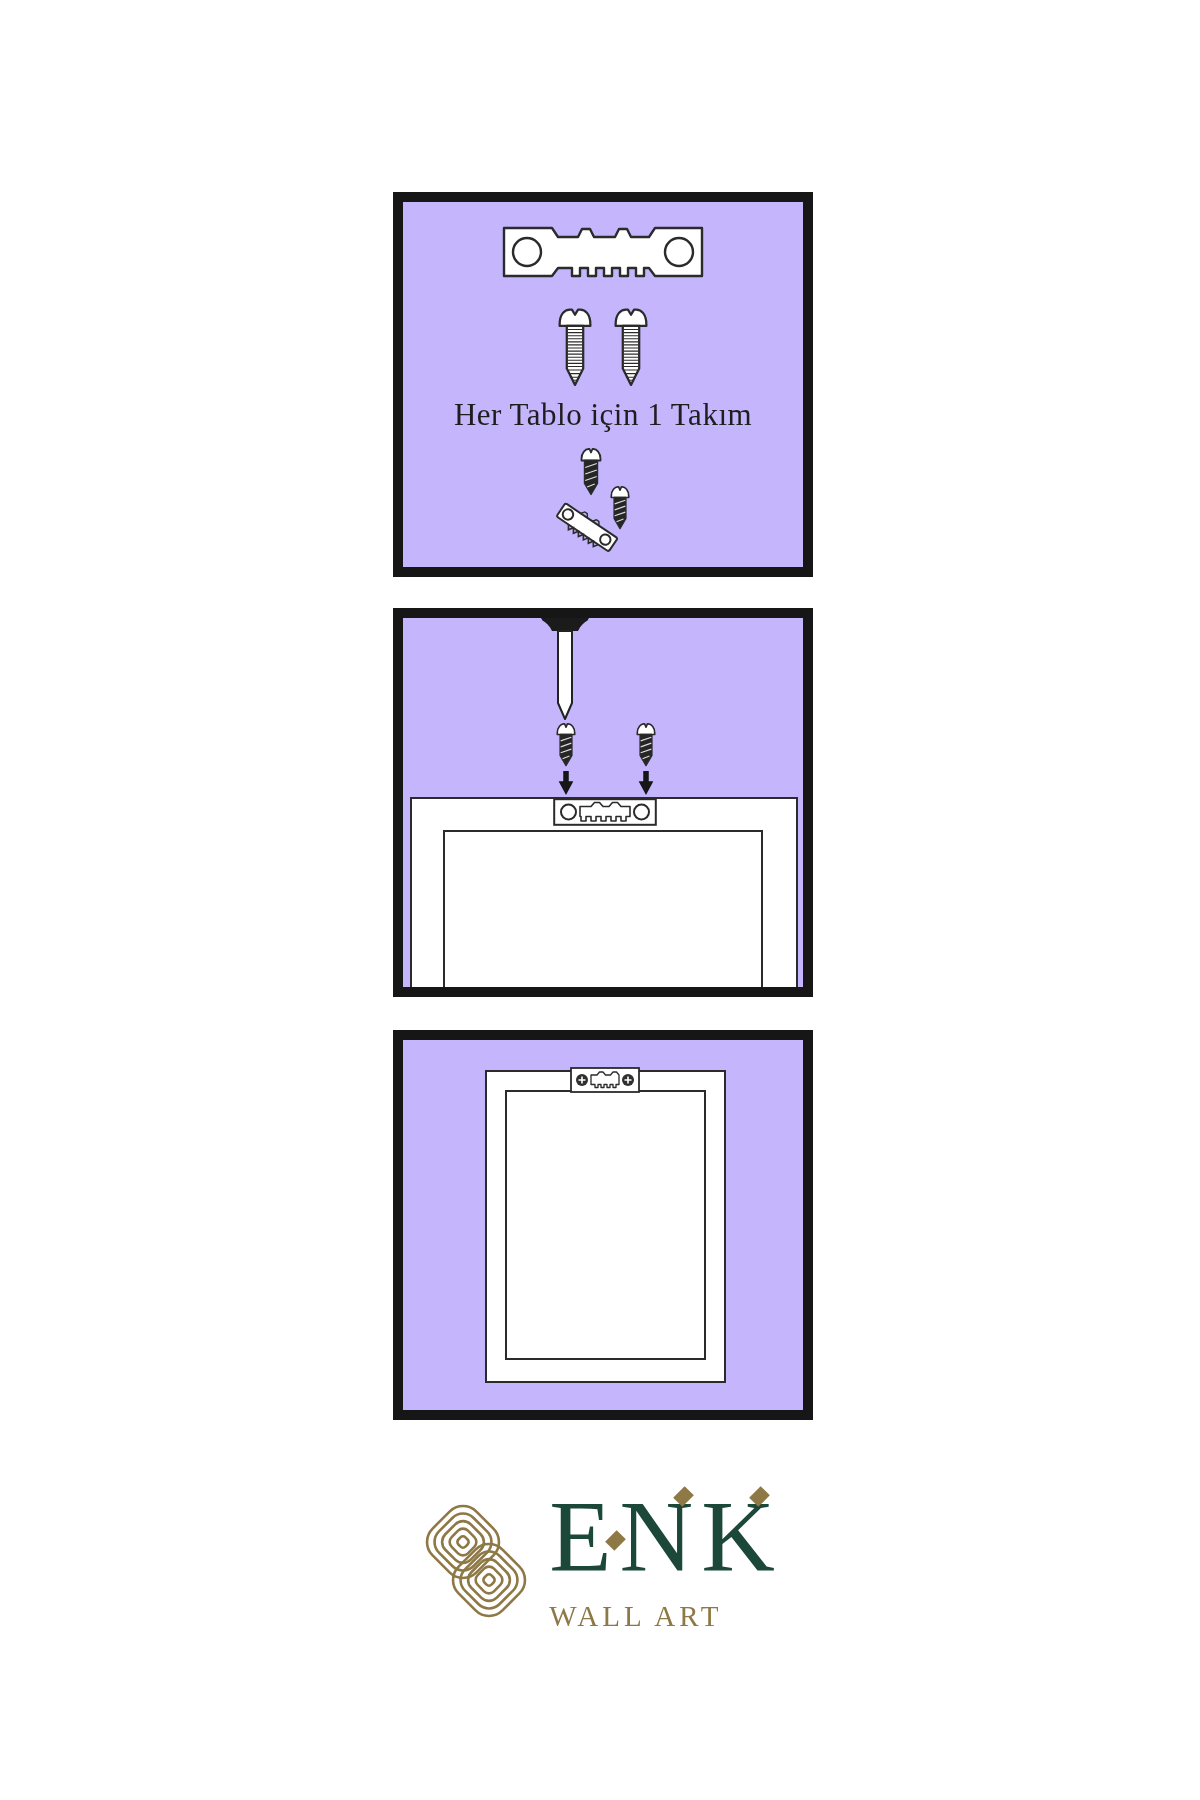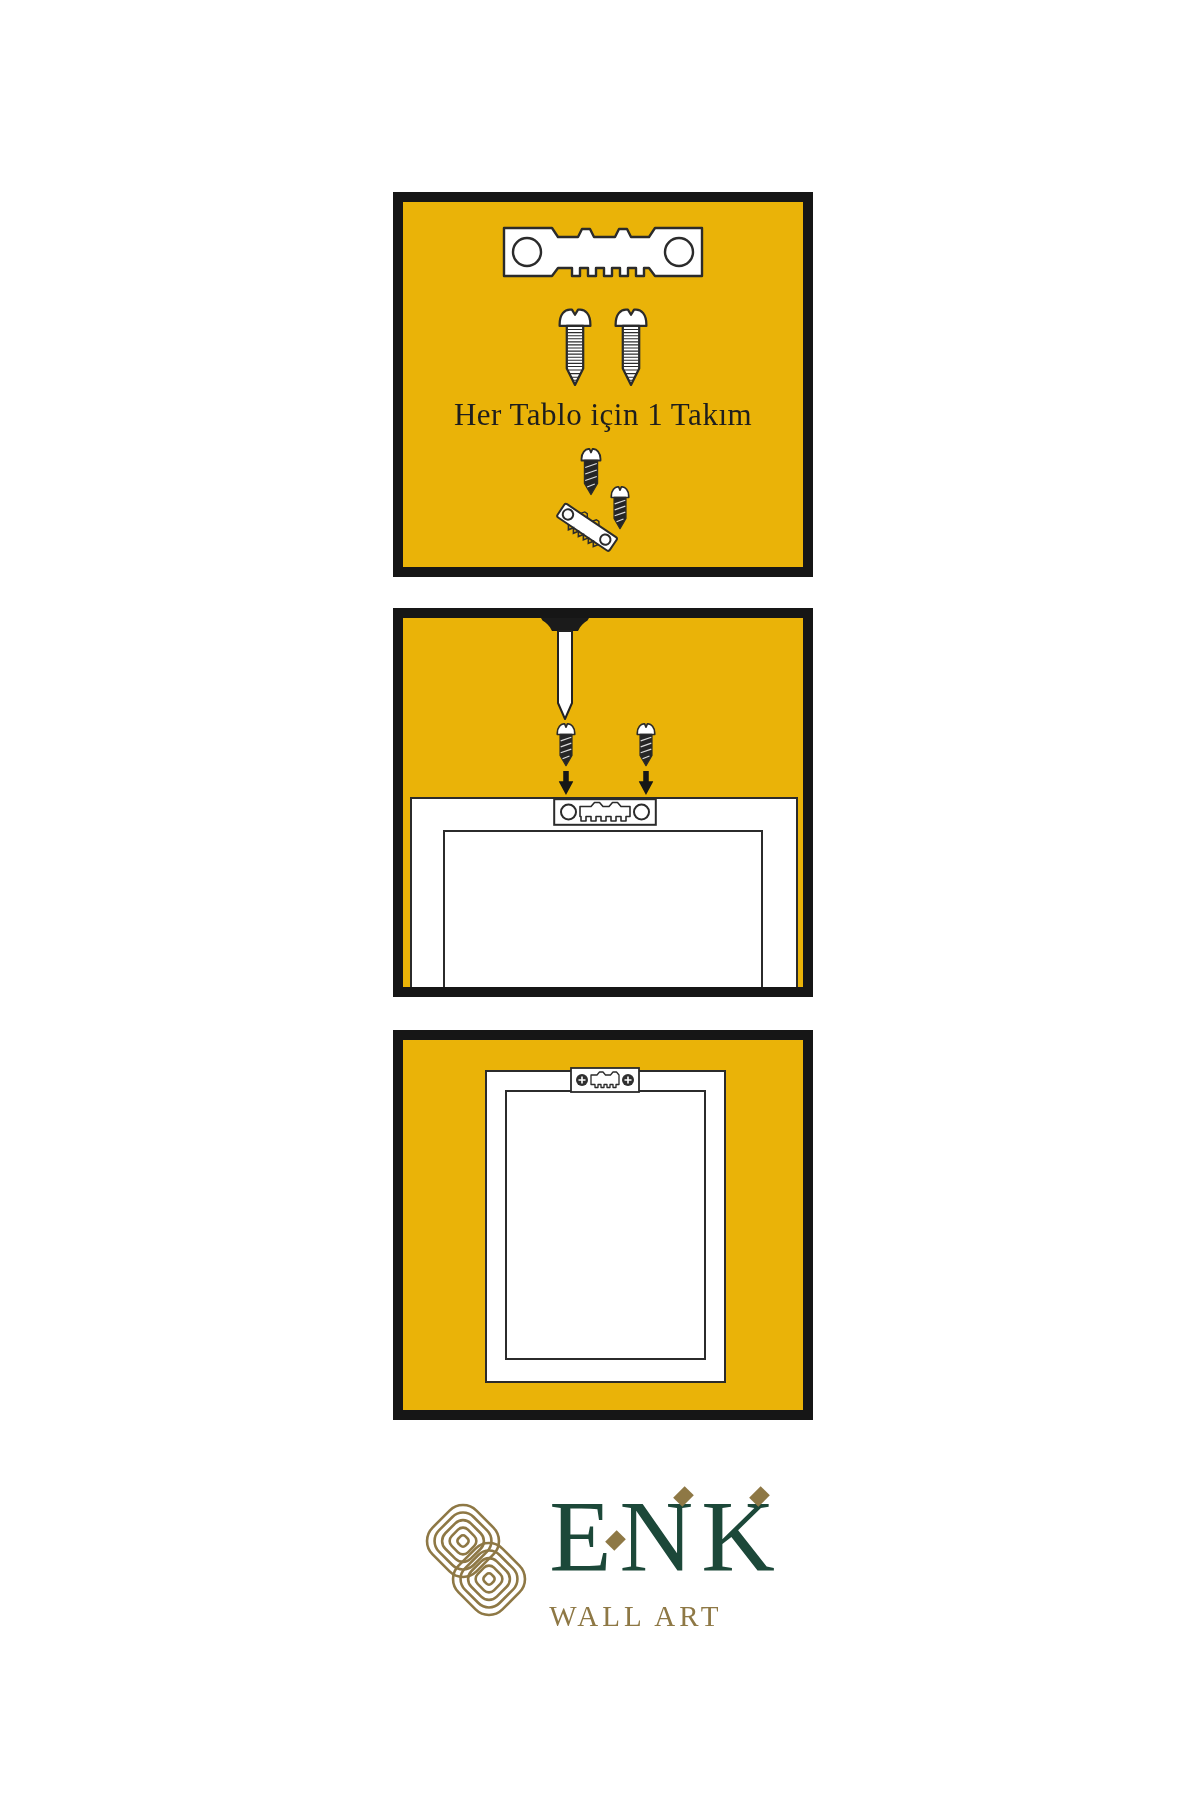--- a/index.html
+++ b/index.html
@@ -15,7 +15,7 @@
   .canvas{position:relative;width:1200px;height:1800px;background:var(--paper);overflow:hidden;}
 
   .panel{
-    position:absolute;left:393px;width:420px;background:#eab308;
+    position:absolute;left:393px;width:420px;background:#c4b5fd;
     border:10px solid var(--ink);overflow:hidden;
   }
   .panel-1{top:192px;height:385px;display:flex;flex-direction:column;align-items:center;}

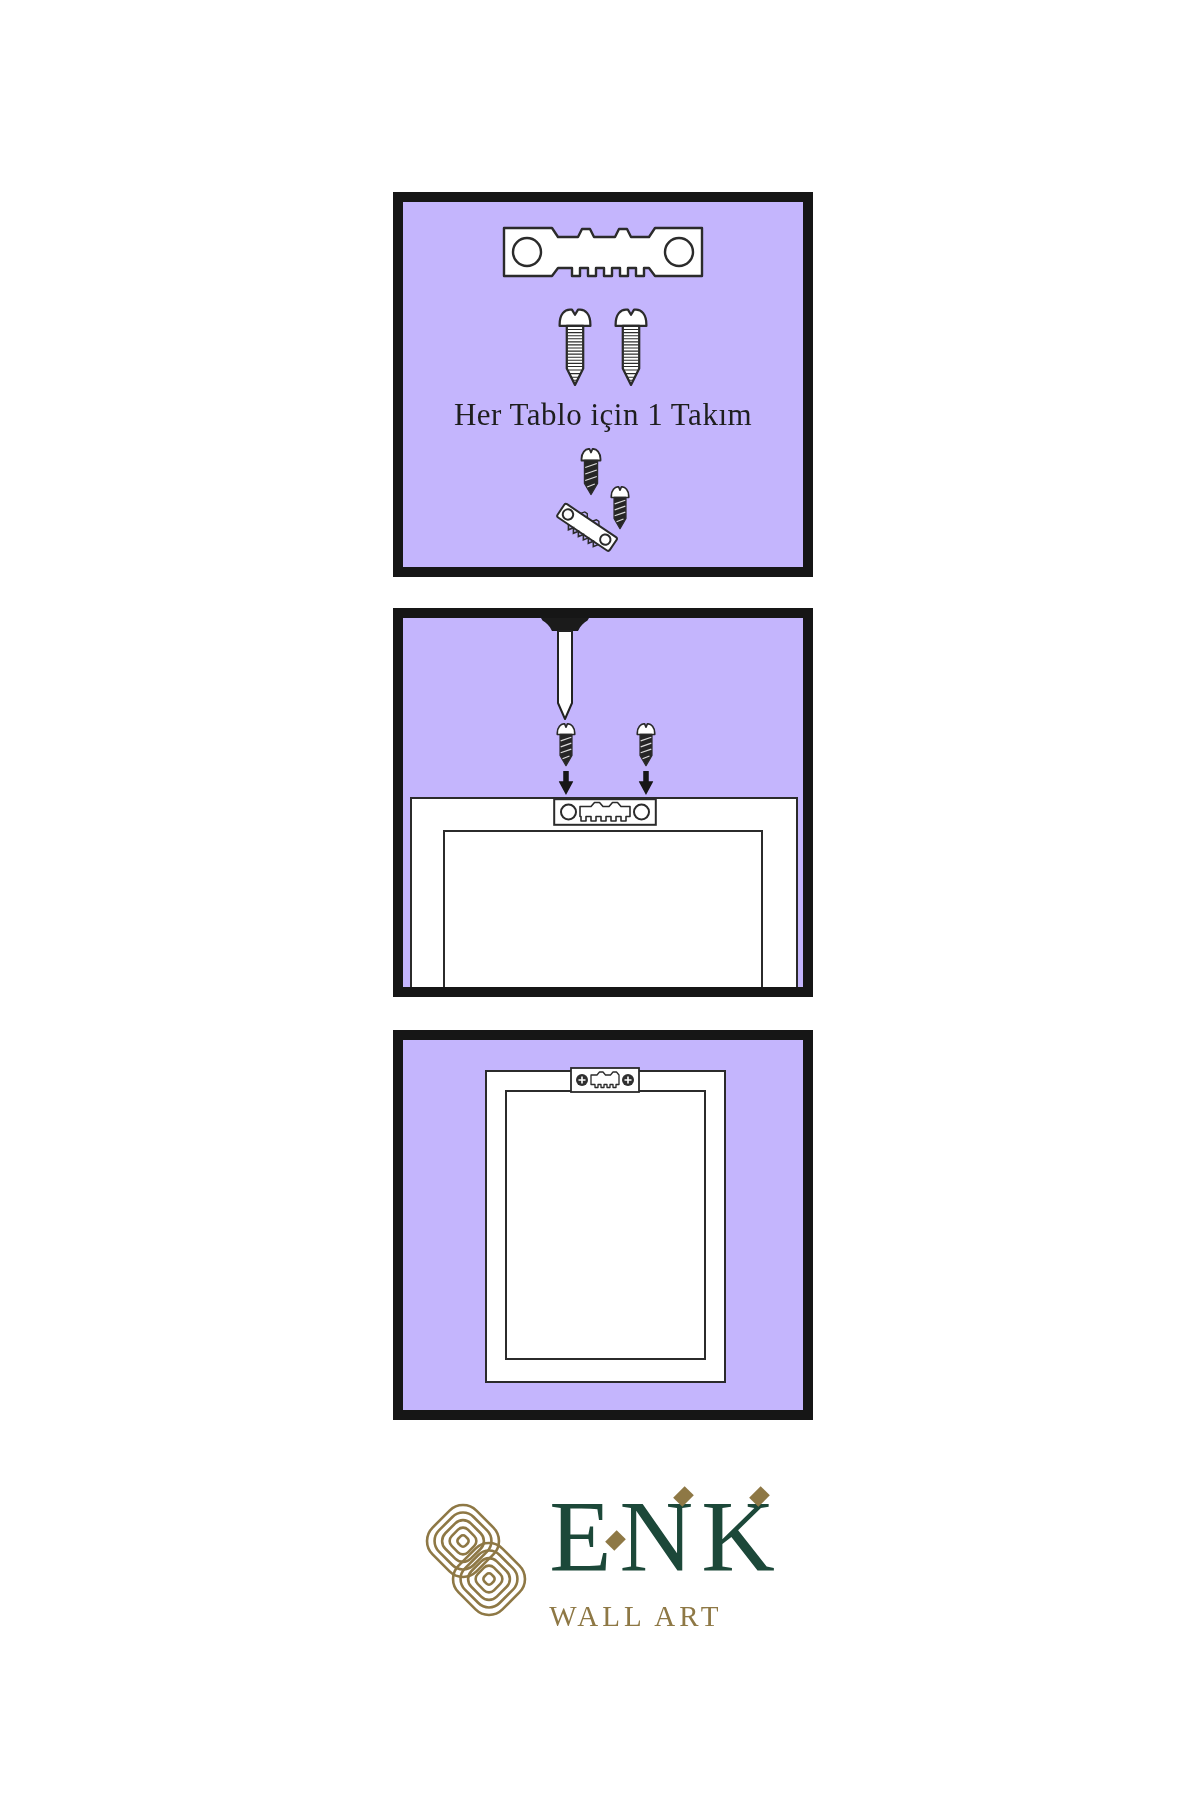--- a/index.html
+++ b/index.html
@@ -39,7 +39,7 @@
   
   .logo{
     position:absolute;top:1490px;left:0;right:0;
-    display:flex;justify-content:center;align-items:flex-start;gap:14px;
+    display:flex;justify-content:center;align-items:center;gap:14px;
   }
   .logo-text{display:flex;flex-direction:column;align-items:flex-start;}
   .brand-wrap{position:relative;display:inline-block;}

